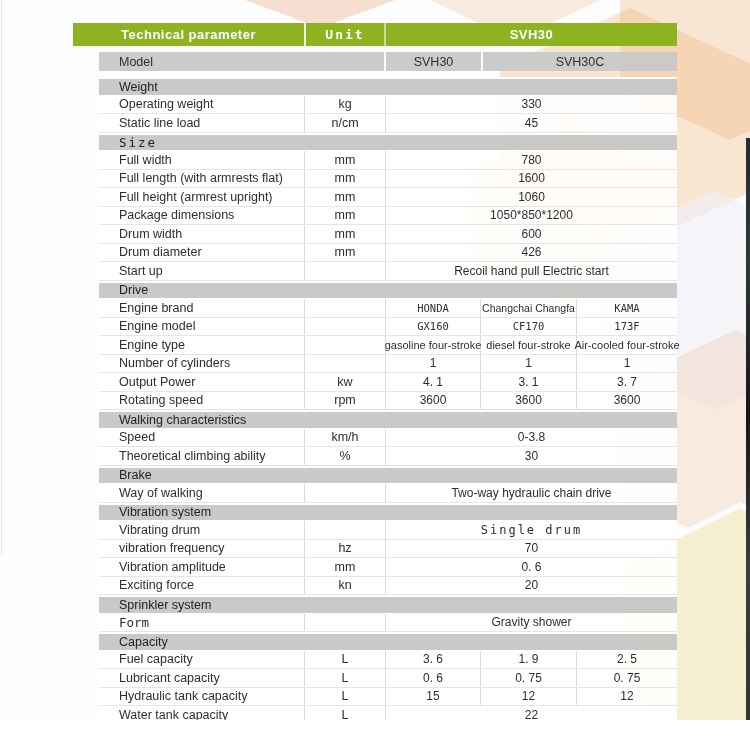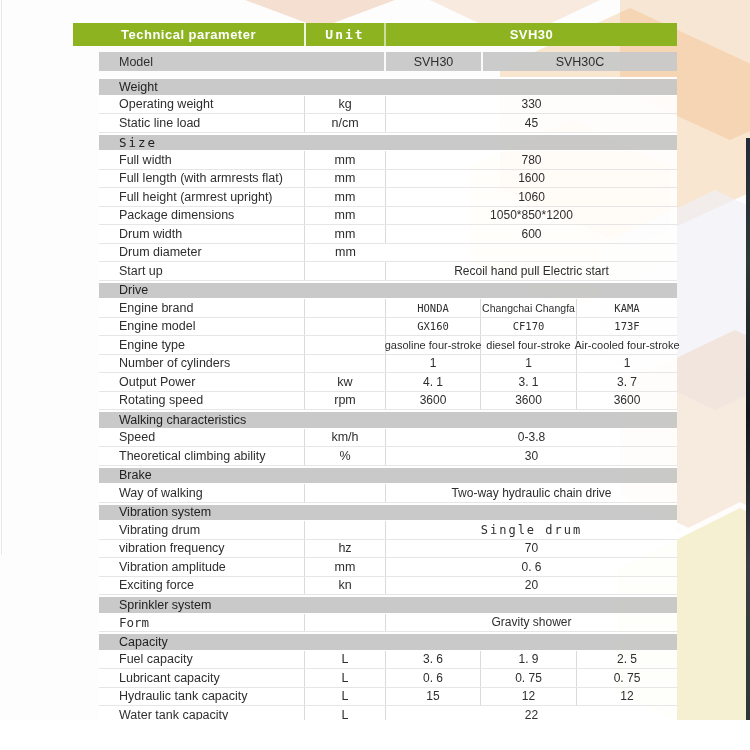--- a/index.html
+++ b/index.html
@@ -144,6 +144,7 @@
           <span class="">Drum diameter</span>
         </div>
         <div class="t-cell c-unit">mm</div>
+        <div class="t-cell c-merged ">426</div>
       </div>
       <div class="t-row">
         <div class="t-cell c-param">

